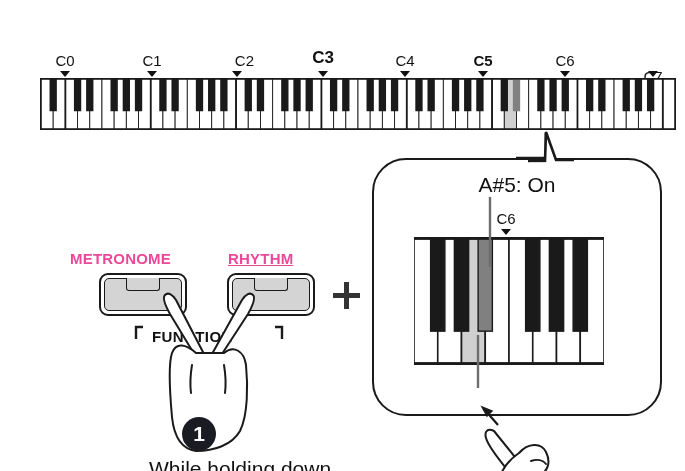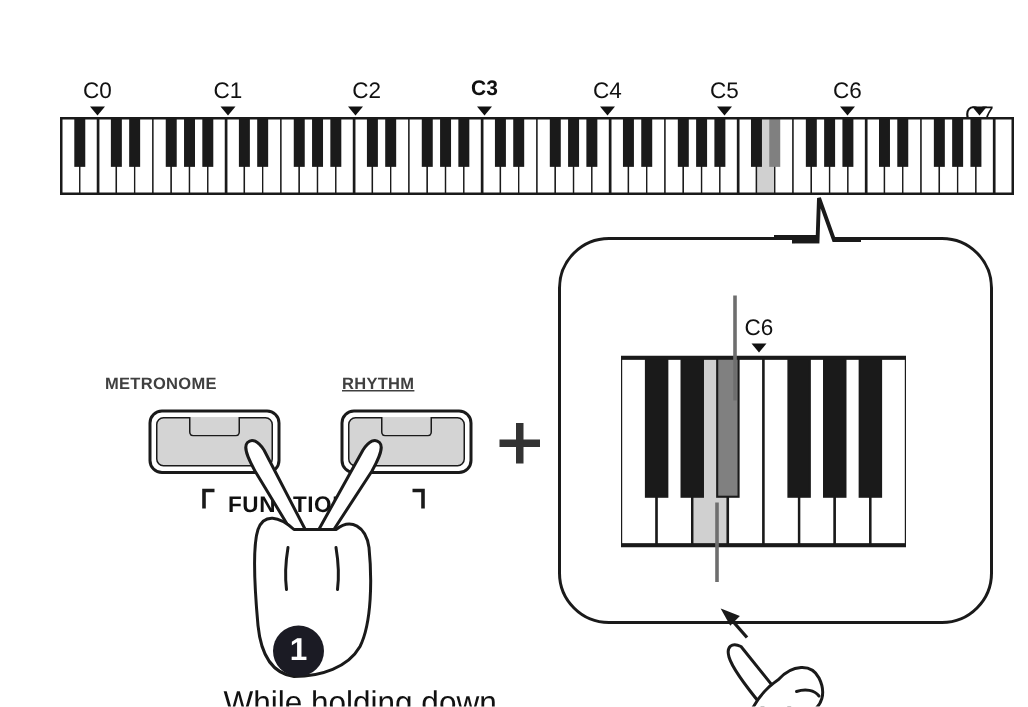--- a/index.html
+++ b/index.html
@@ -36,7 +36,7 @@
   }
   .oct-label.bold {
     font-weight: bold;
-    font-size: 14px;
+    font-size: 17px;
   }
   .oct-tri {
     width: 0; height: 0;

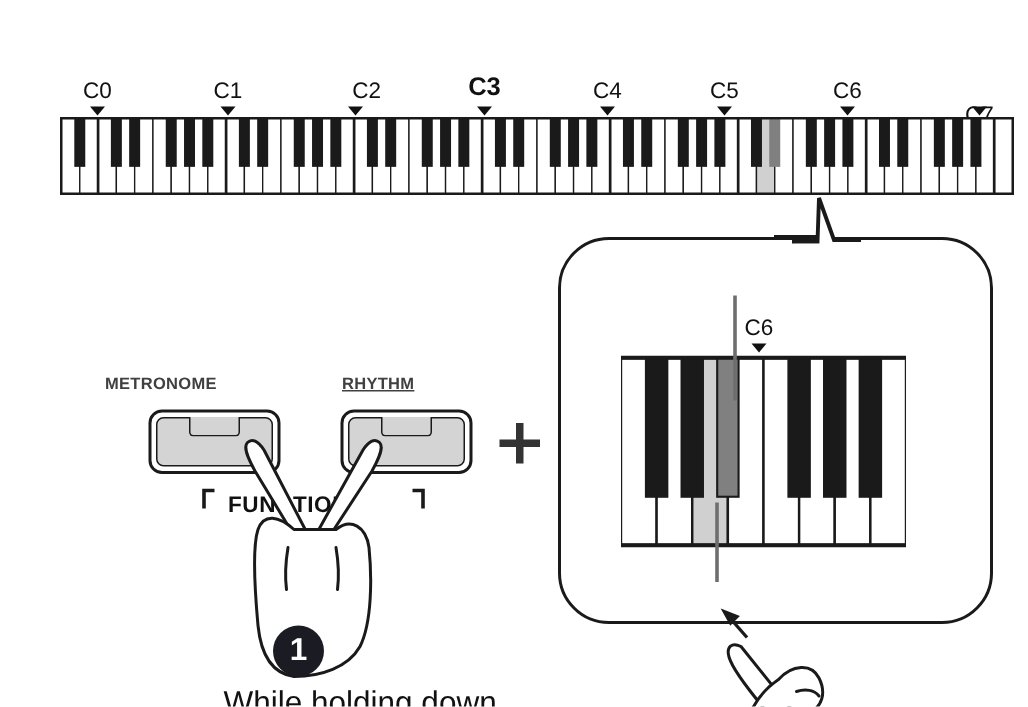--- a/index.html
+++ b/index.html
@@ -187,7 +187,7 @@
   </div>
   <div class="abs oct-tri" style="left:400px; top:26px;"></div>
 
-  <div class="abs oct-label" style="left:466px; top:8px; width:34px;">
+  <div class="abs oct-label" style="left:466px; top:8px; width:34px;font-weight:bold;">
     <span>C5</span>
   </div>
   <div class="abs oct-tri" style="left:478px; top:26px;"></div>

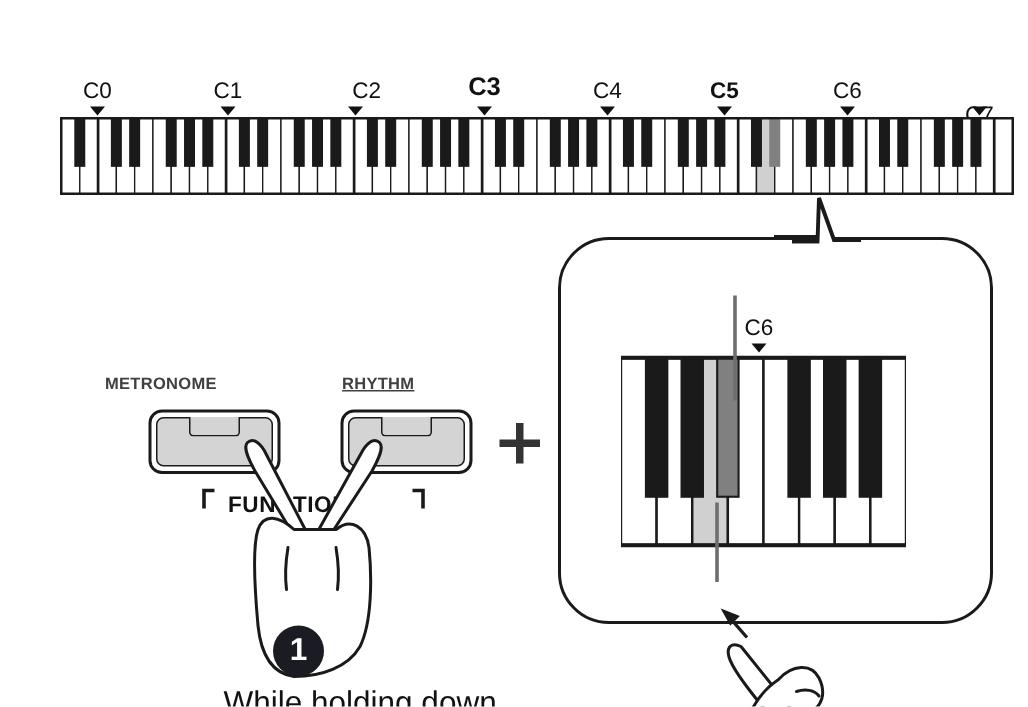--- a/index.html
+++ b/index.html
@@ -378,6 +378,9 @@
     <rect x="2" y="33.6" width="44" height="4" fill="#ffffff" stroke="none"></rect>
   </svg>
 
+  <div class="callout-text" style="left:372px; top:128px; width:290px;">
+    <span>A#5: On</span>
+  </div>
 
   <div class="abs oct-label" style="left:489px; top:166px; width:34px;">
     <span>C6</span>

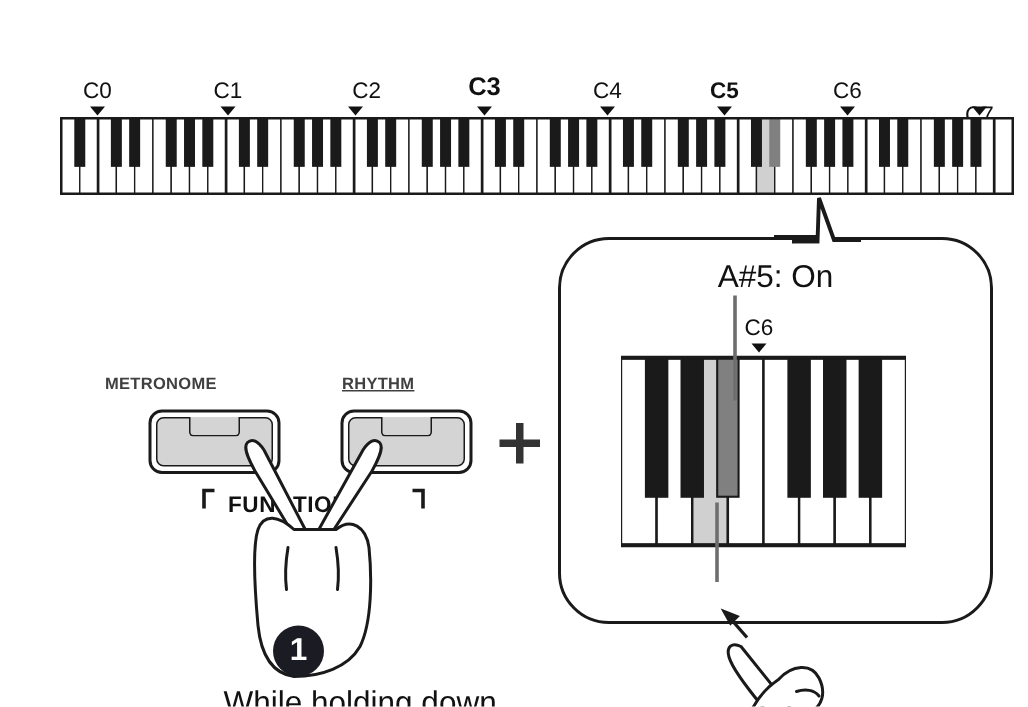--- a/index.html
+++ b/index.html
@@ -51,9 +51,9 @@
 
   
   .btn-caption {
-    font-size: 11px;
+    font-size: 15px;
     font-weight: bold;
-    color: #404040;
+    color: #ec4899;
     letter-spacing: 0.2px;
     white-space: nowrap;
   }

